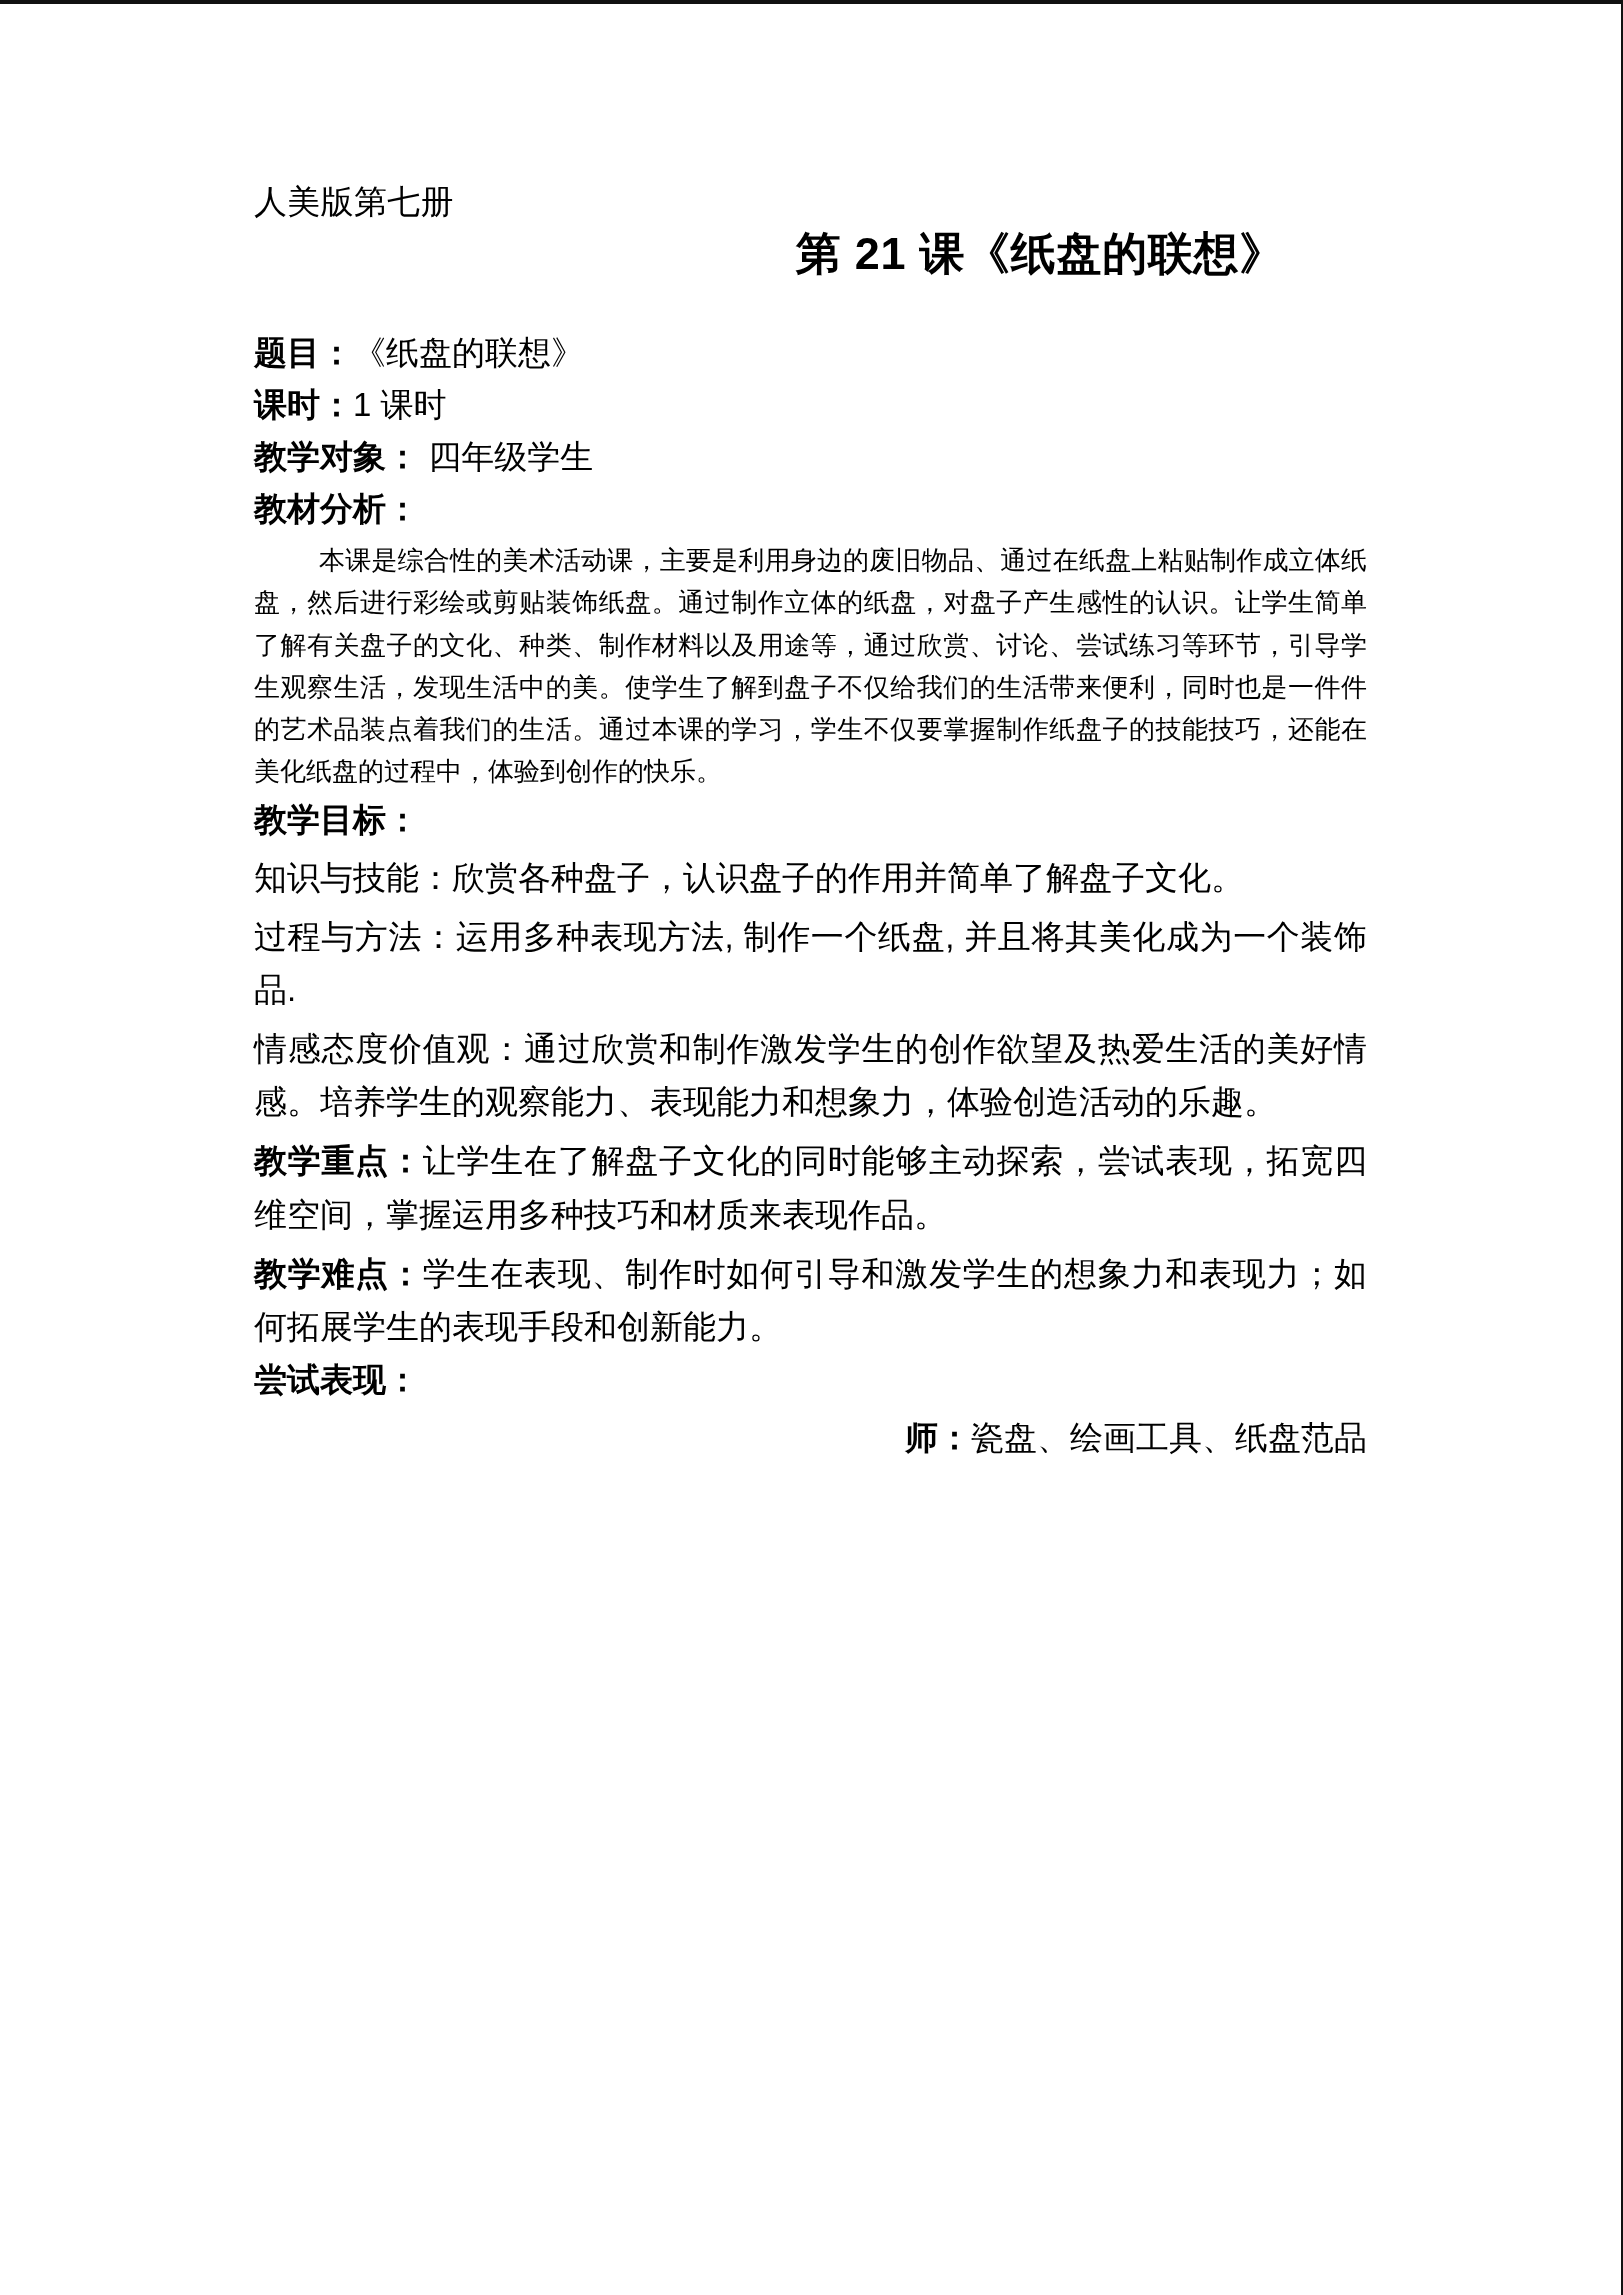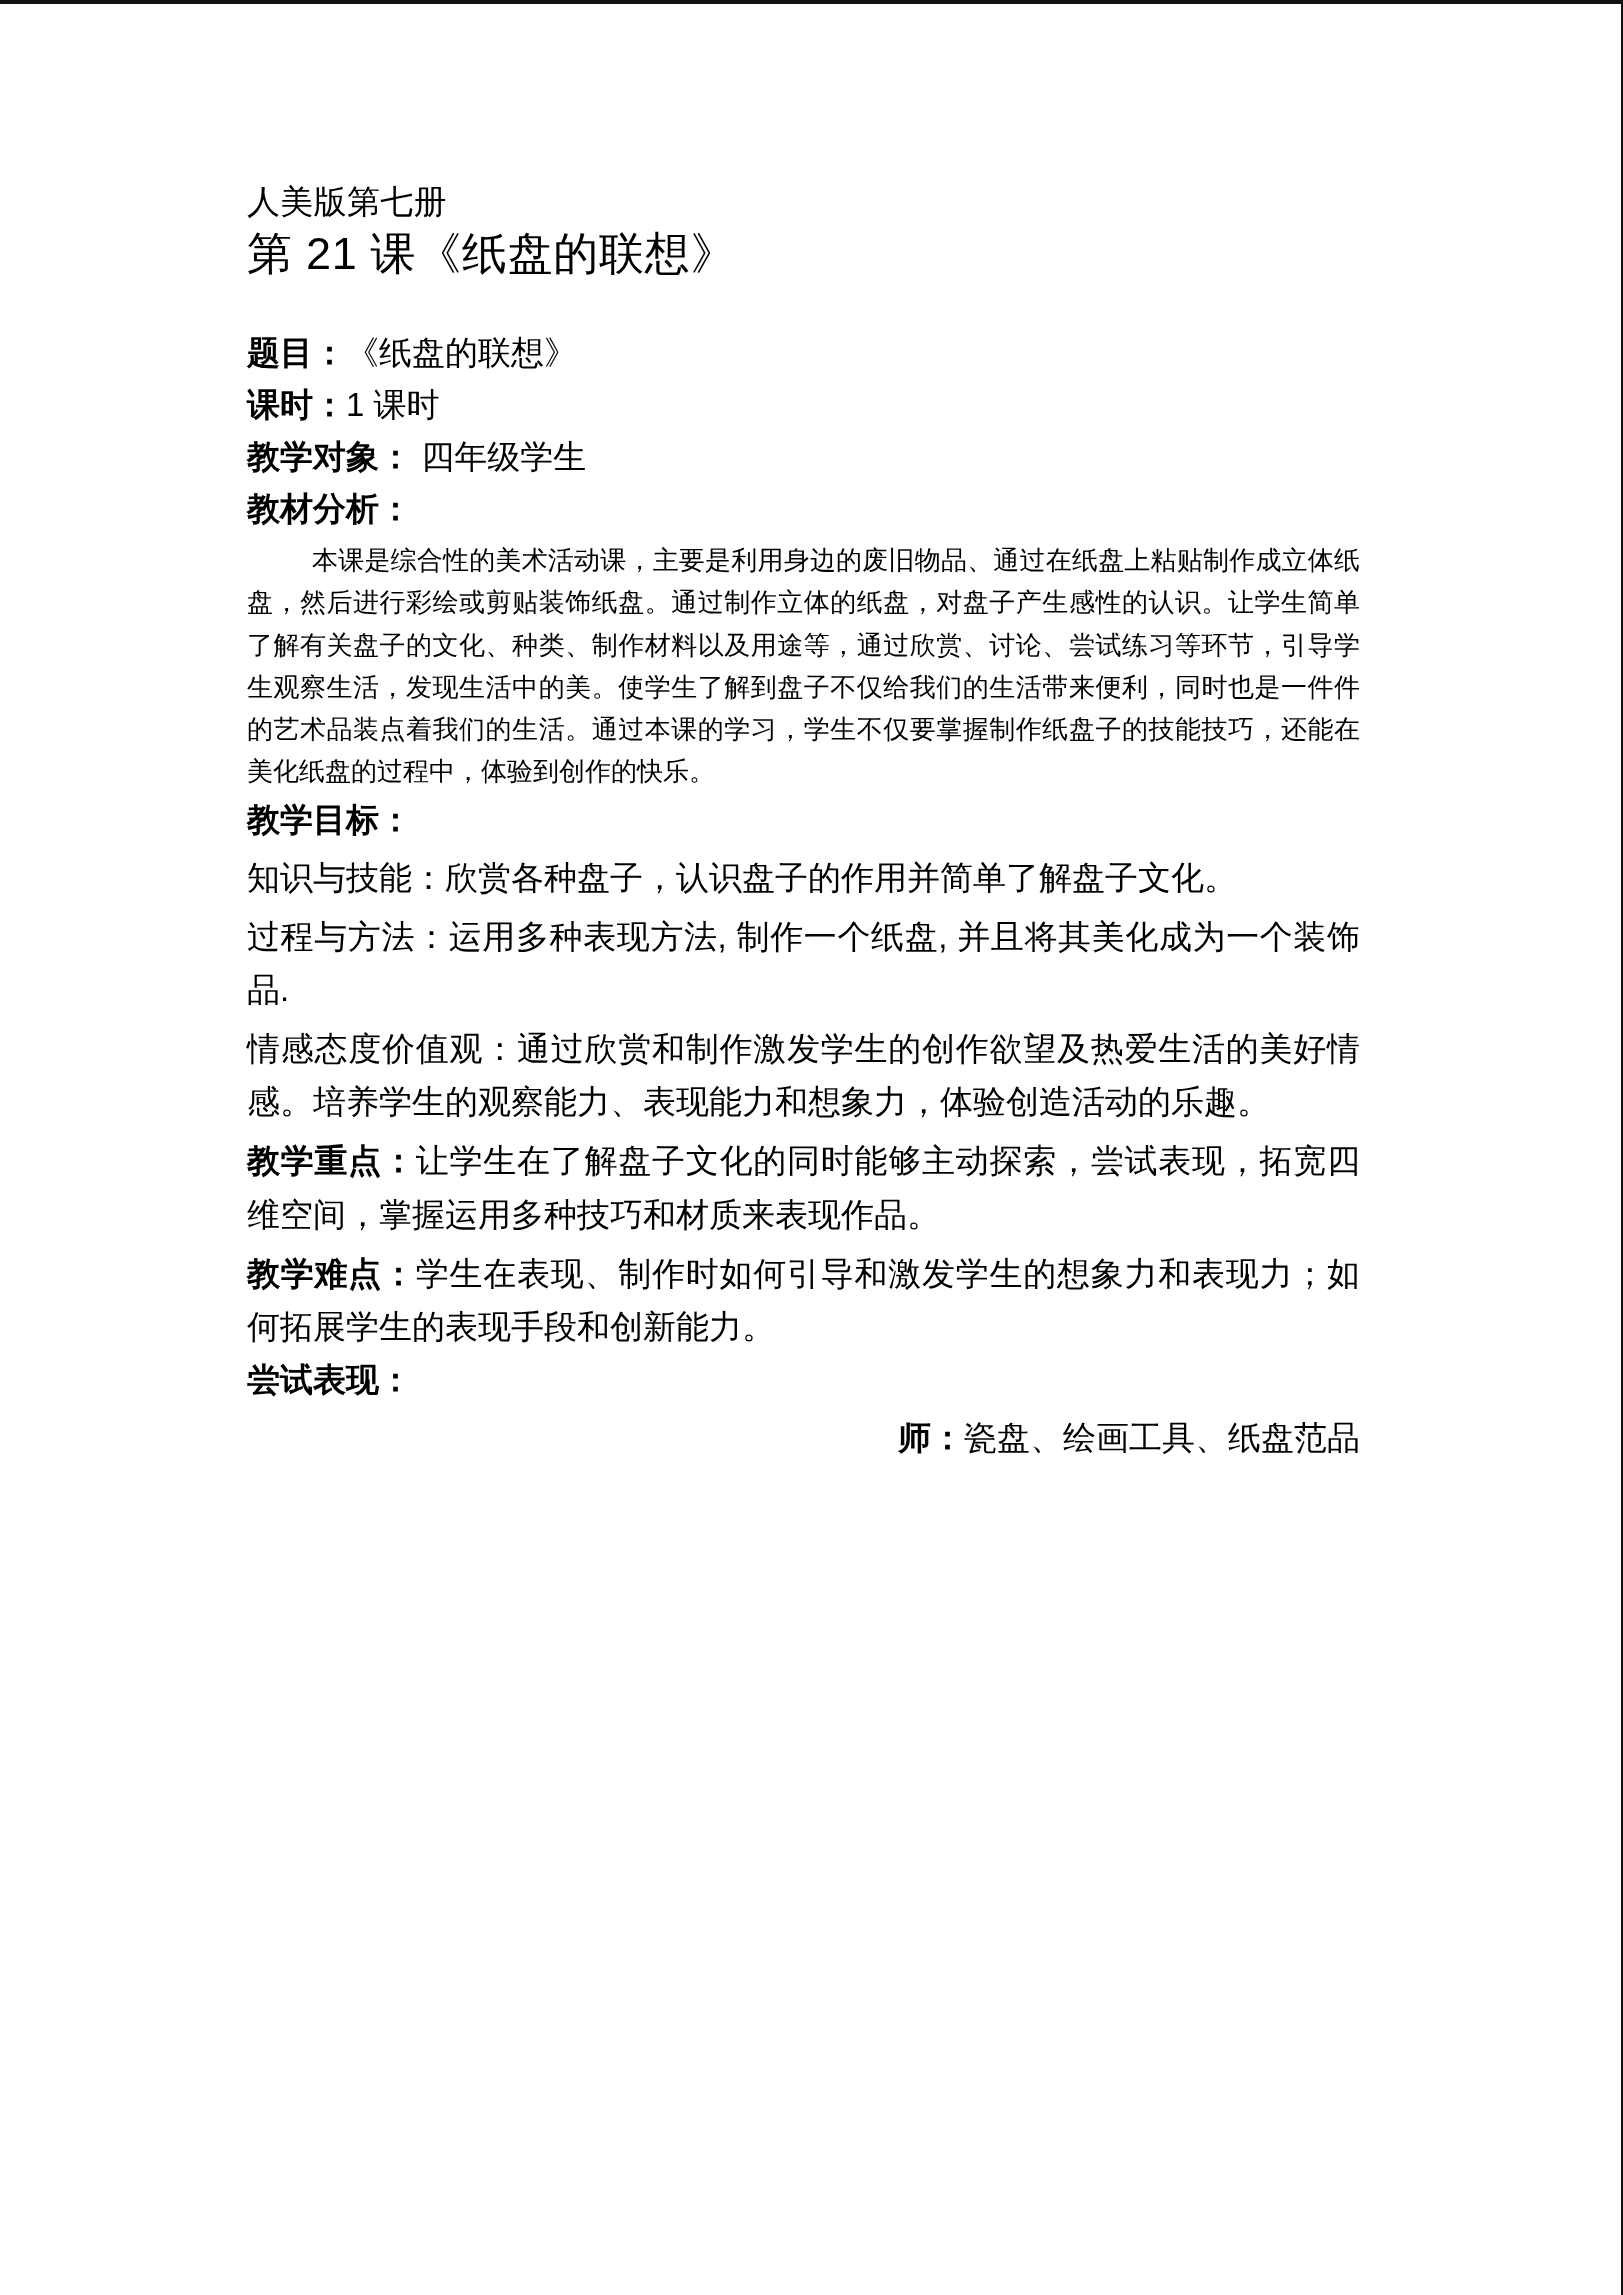--- a/index.html
+++ b/index.html
@@ -21,7 +21,7 @@
   }
   .content {
     position: absolute;
-    left: 247px;
+    left: 254px;
     top: 181px;
     width: 1113px;
   }

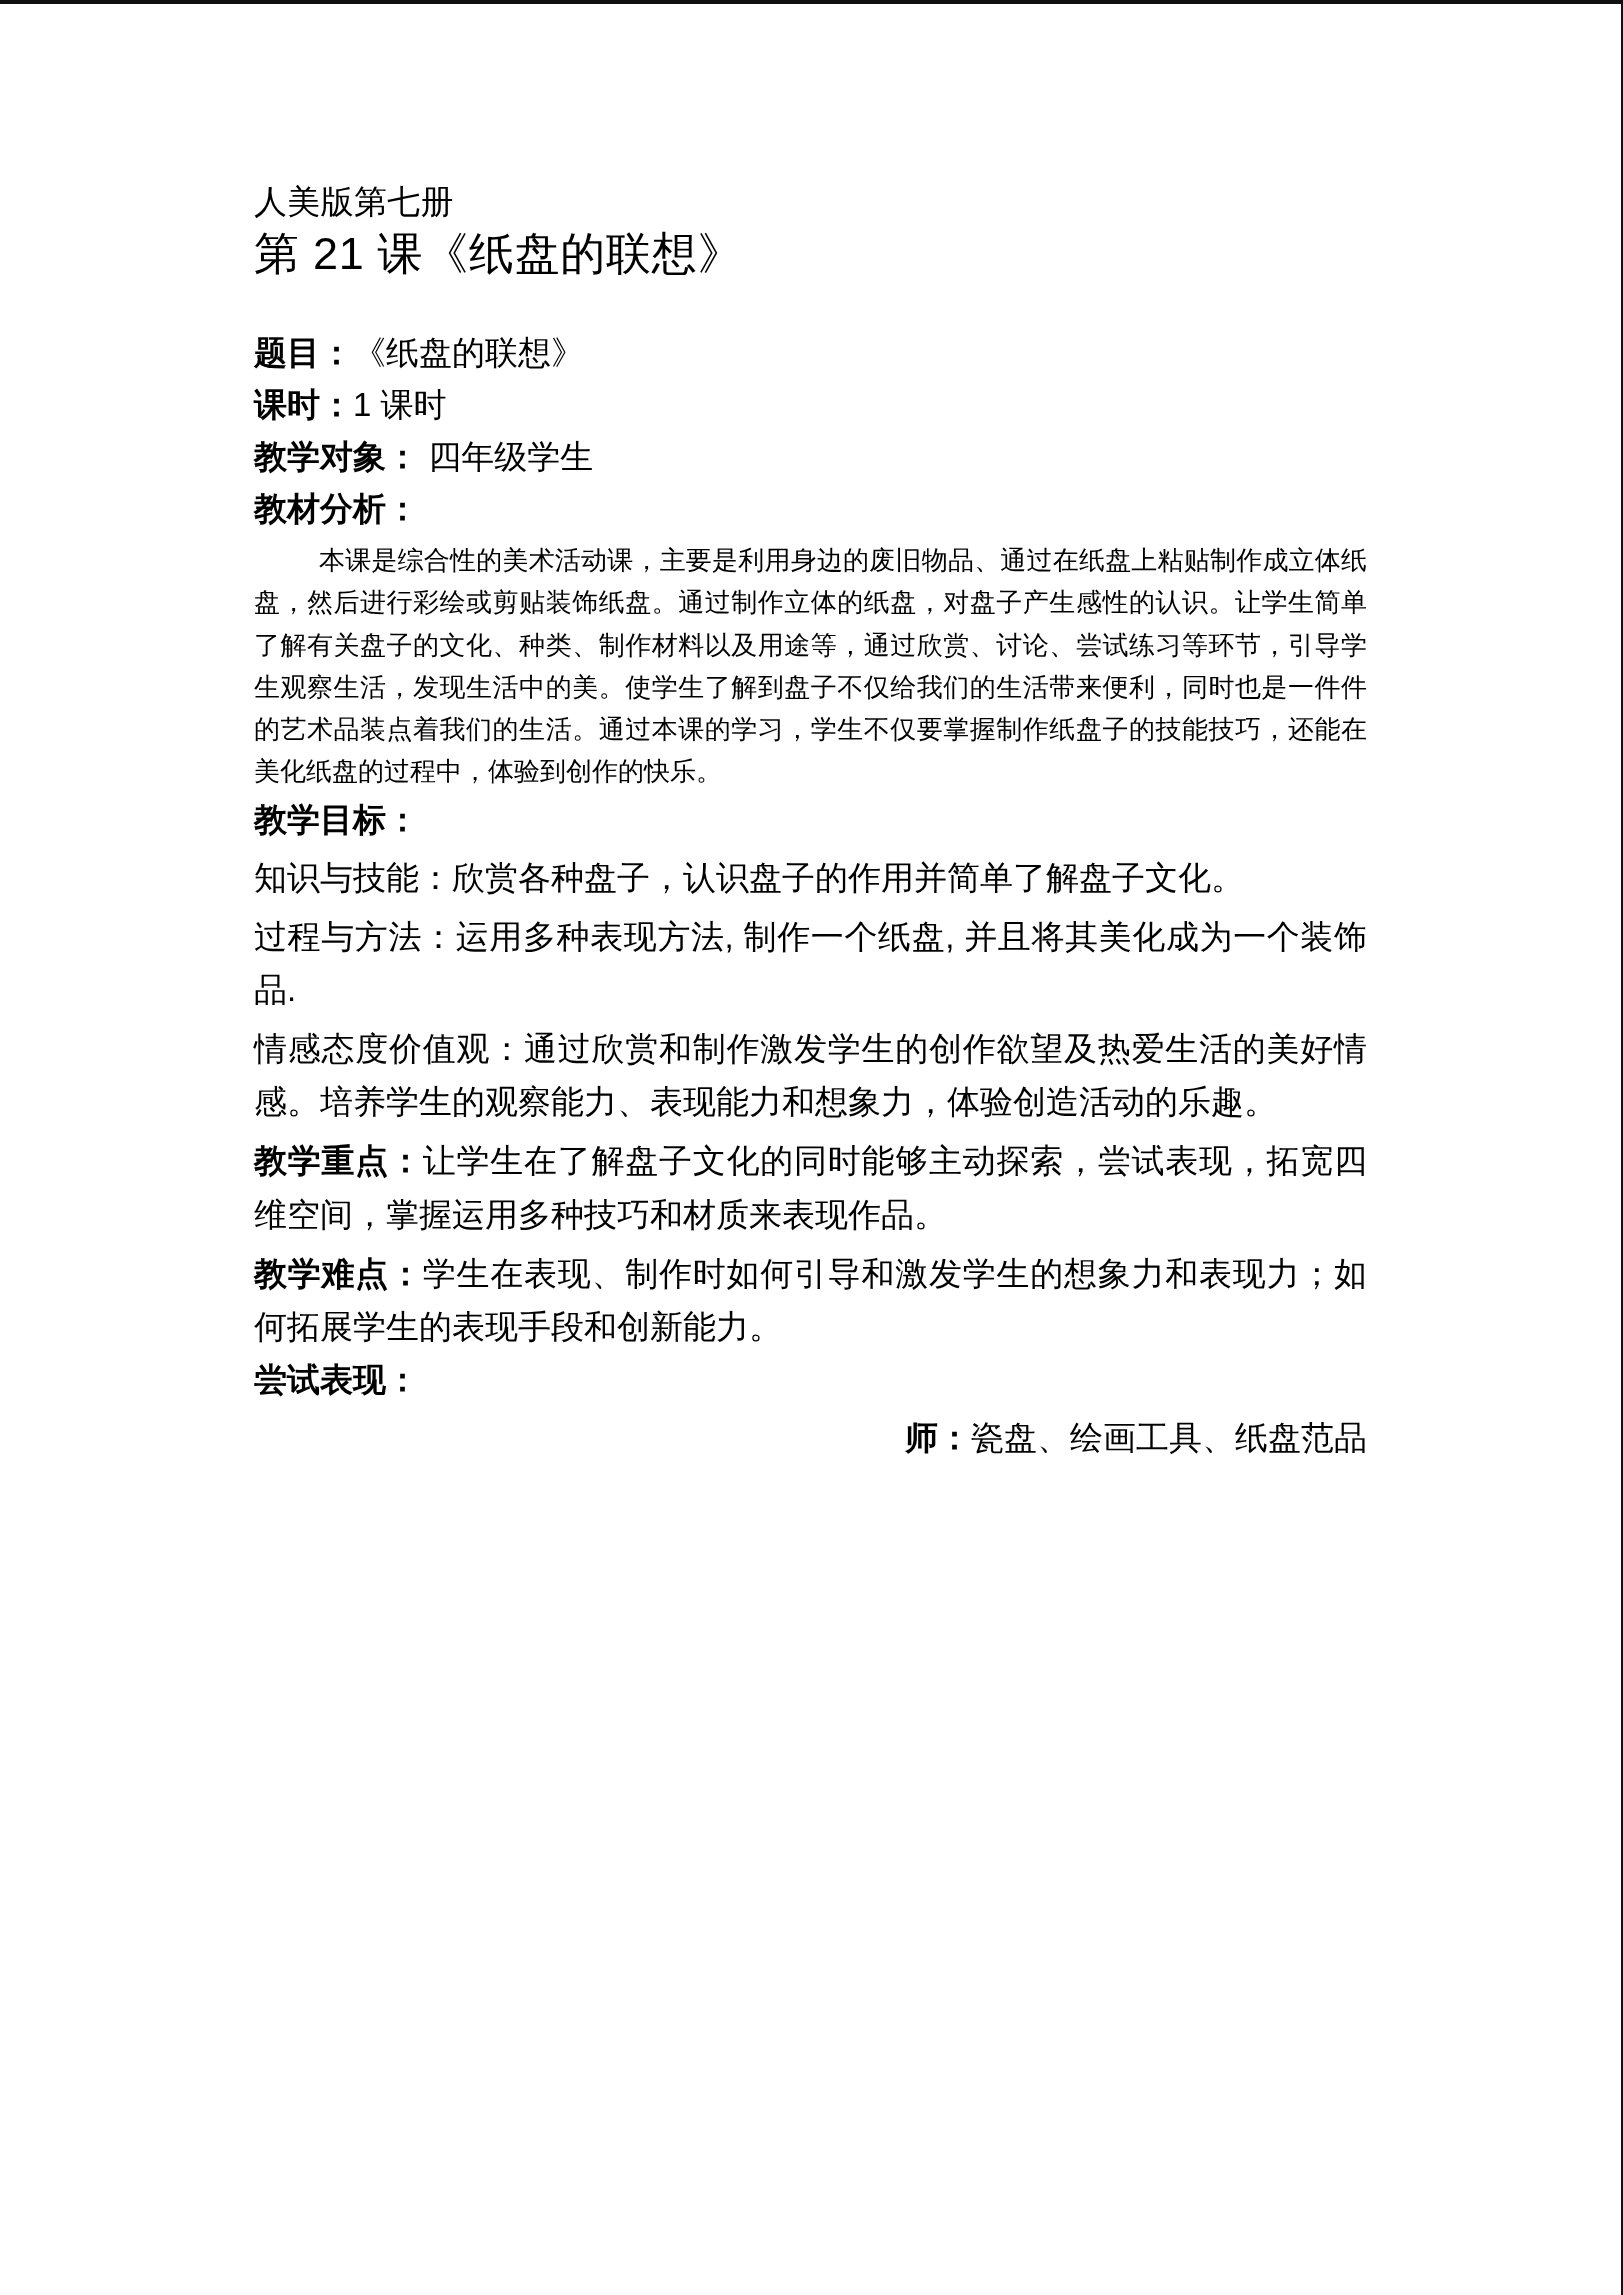--- a/index.html
+++ b/index.html
@@ -36,9 +36,9 @@
   
   .doc-title {
     font-size: 45px;
-    font-weight: 400;
+    font-weight: 700;
     line-height: 1.15;
-    text-align: left;
+    text-align: right;
     margin: 0 0 53px 0;
     letter-spacing: 0.7px;
     padding-right: 82px;

